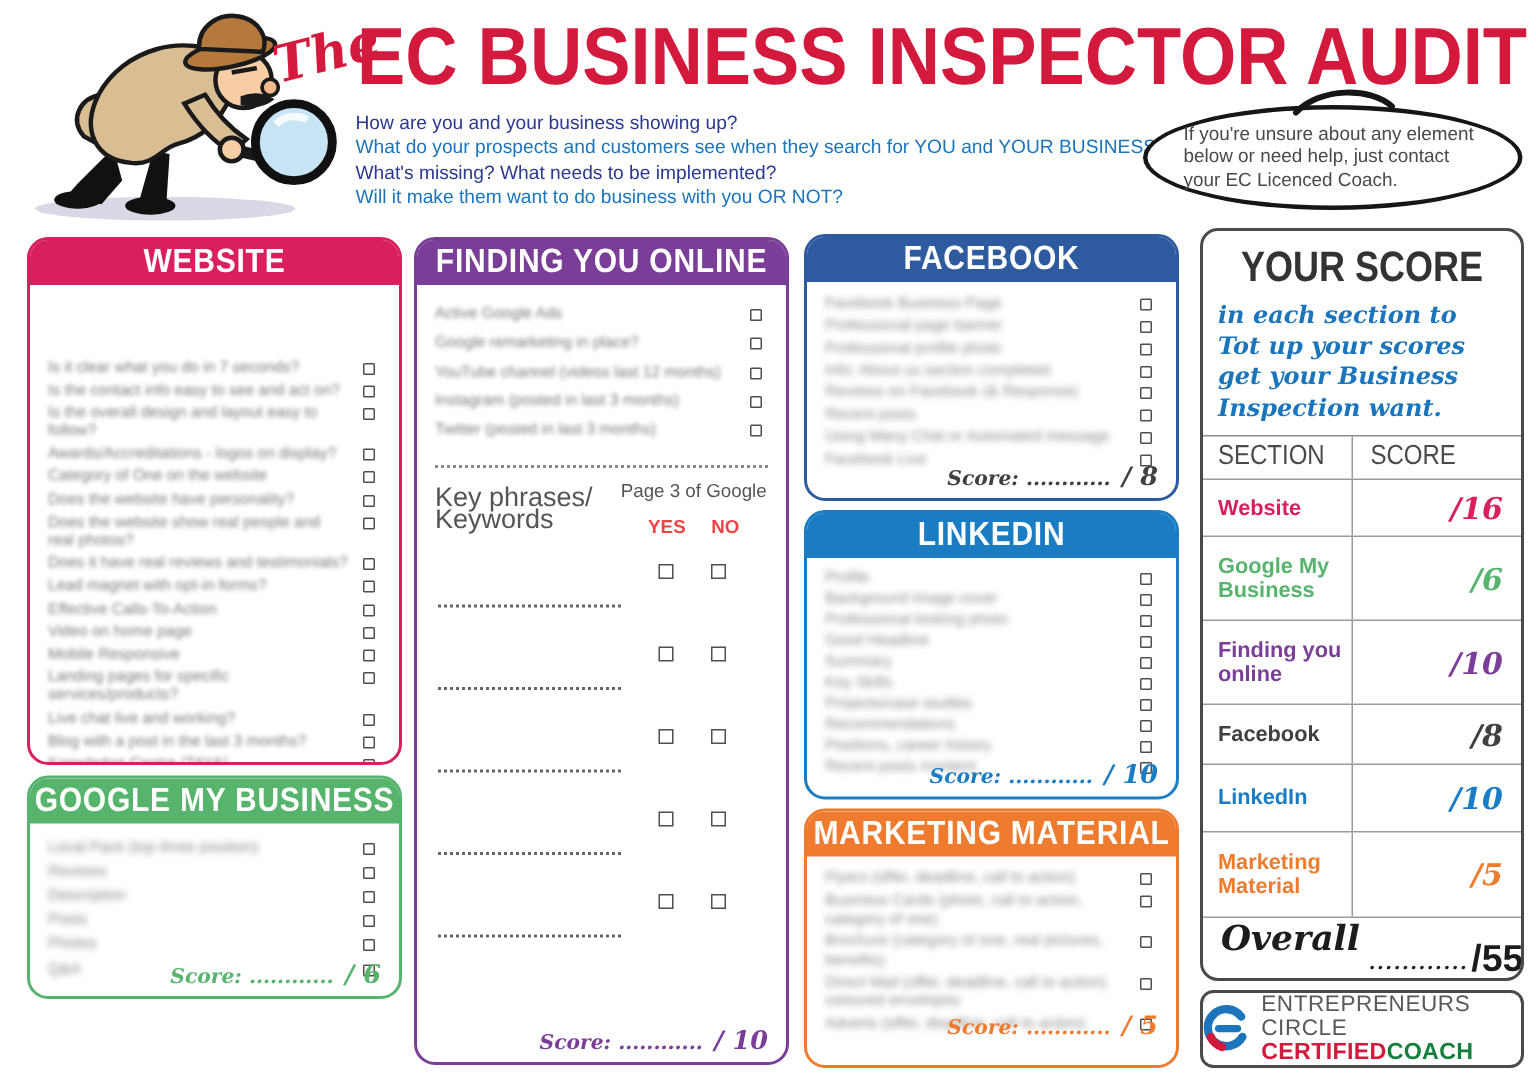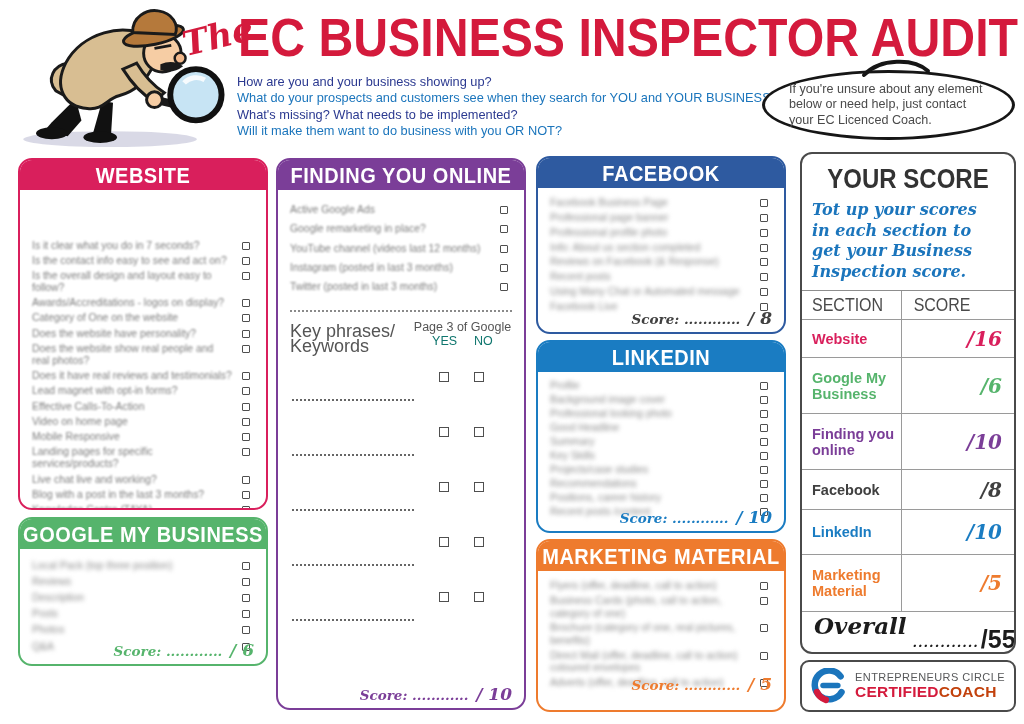--- a/index.html
+++ b/index.html
@@ -537,8 +537,8 @@
     <div class="sp-title">YOUR SCORE</div>
     <div class="sp-note">
 
-    <div>Tot up your scores</div>
-        <div>in each section to</div>
+    <div>in each section to</div>
+        <div>Tot up your scores</div>
         <div>get your Business</div>
         <div>Inspection score.</div>
       </div>

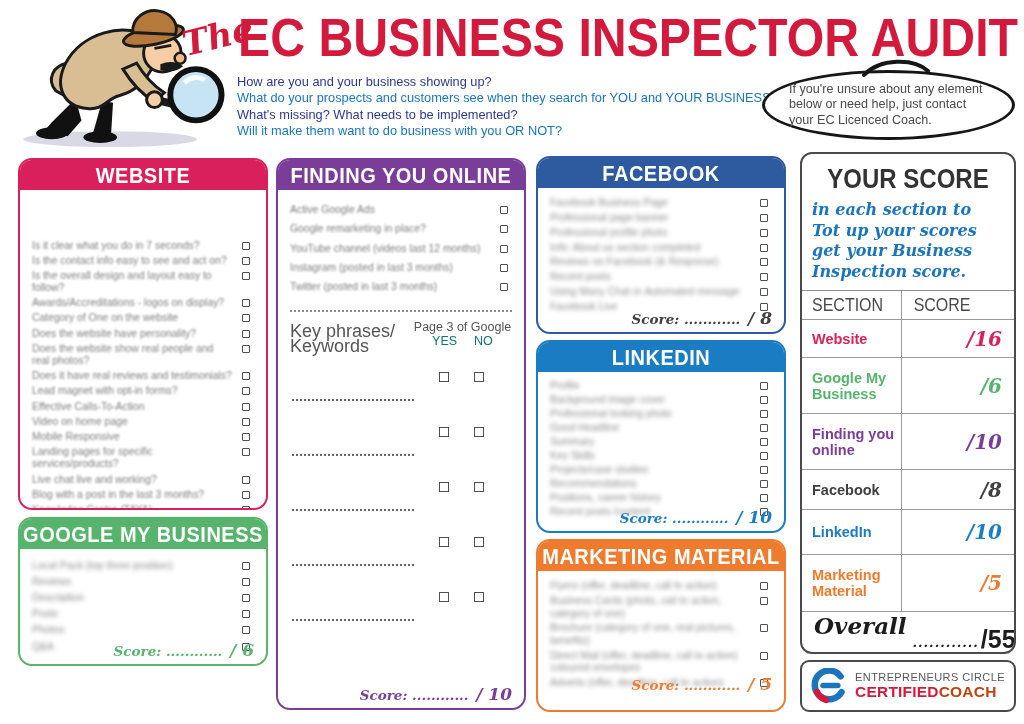--- a/index.html
+++ b/index.html
@@ -540,7 +540,7 @@
     <div>in each section to</div>
         <div>Tot up your scores</div>
         <div>get your Business</div>
-        <div>Inspection score.</div>
+        <div>Inspection want.</div>
       </div>
     <div class="sp-table">
       <div class="sp-row sp-head" style="height:28px;">

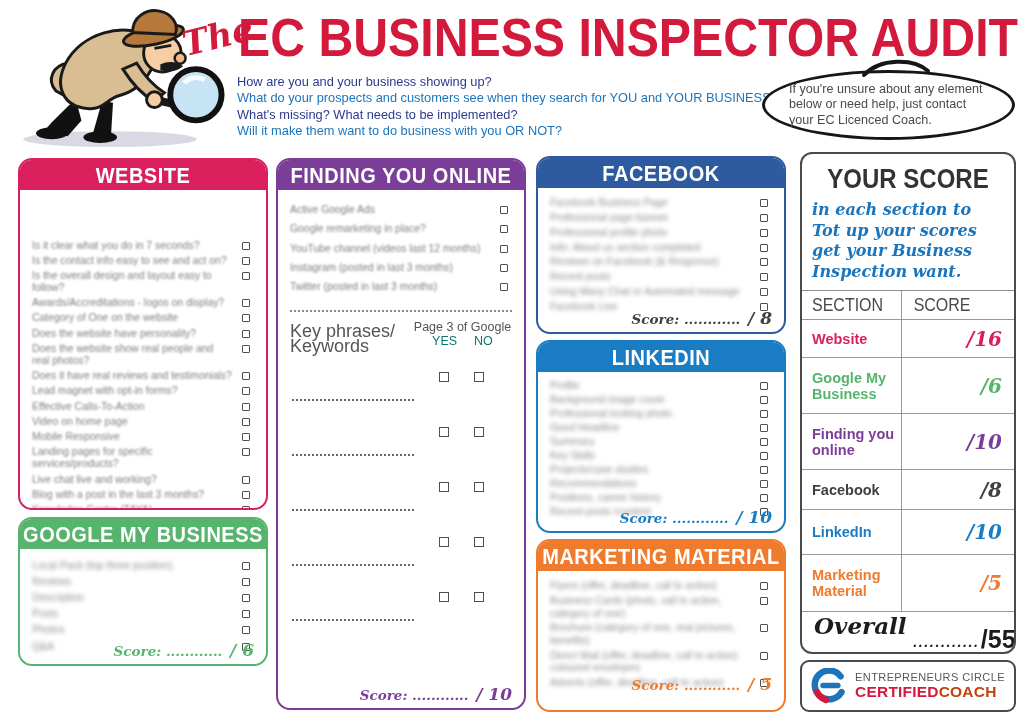--- a/index.html
+++ b/index.html
@@ -57,7 +57,7 @@
   .kw-head { display:flex; margin-top:4px; }
   .kw-left { width:54%; text-align:left; font-size:18px; color:#555; line-height:15px; padding-top:4px; }
   .kw-right { width:46%; text-align:center; font-size:12.5px; color:#555; }
-  .kw-yesno { display:flex; justify-content:center; gap:17px; font-weight:normal; font-size:12.5px; color:#0f766e; margin-top:0; }
+  .kw-yesno { display:flex; justify-content:center; gap:17px; font-weight:bold; font-size:12.5px; color:#ef4444; margin-top:10px; }
   .kw-rows { margin-top:8px; }
   .kw-row { position:relative; height:55px; }
   .kw-boxes { position:absolute; right:30px; top:10px; display:flex; gap:25px; }

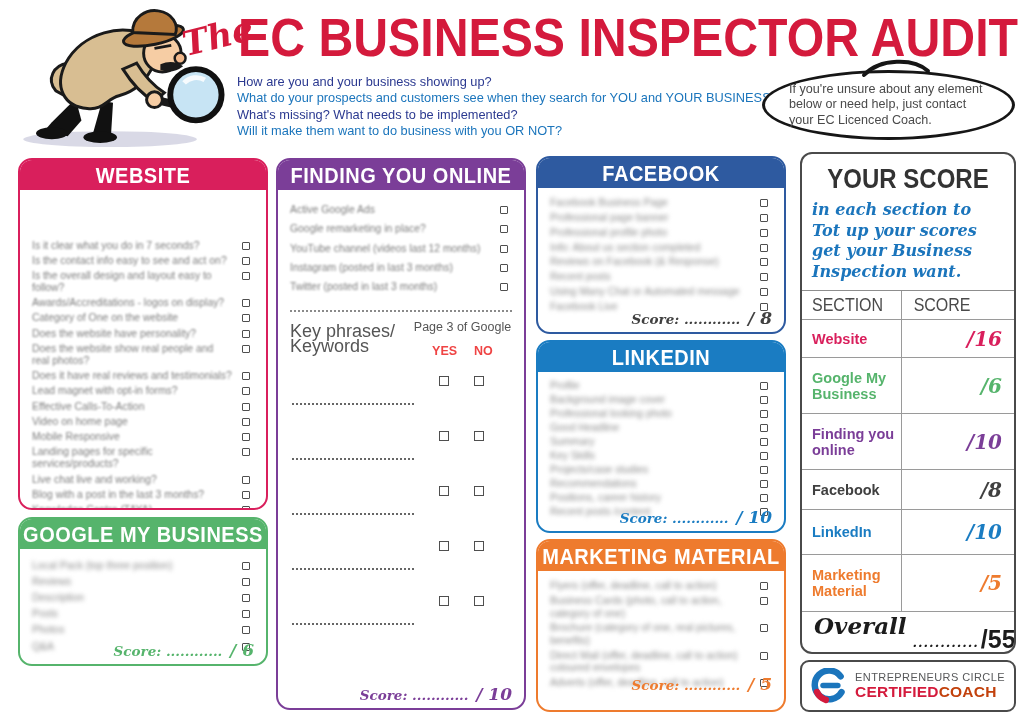--- a/index.html
+++ b/index.html
@@ -92,7 +92,7 @@
   #logo-box { position:absolute; left:800px; top:660px; width:216px; height:52px; border:2.5px solid #4a4a4a;
               border-radius:9px; background:#fff; display:flex; align-items:center; justify-content:center; gap:7px; }
   .logo-text { display:flex; flex-direction:column; line-height:1.05; }
-  .logo-line1 { font-size:11px; color:#57585A; letter-spacing:.4px; }
+  .logo-line1 { font-size:15px; color:#57585A; letter-spacing:.4px; }
   .logo-line2 { font-size:15.5px; font-weight:800; letter-spacing:.2px; }
   .logo-certified { color:#D41A3C; } .logo-coach { color:#c2410c; }
 </style>

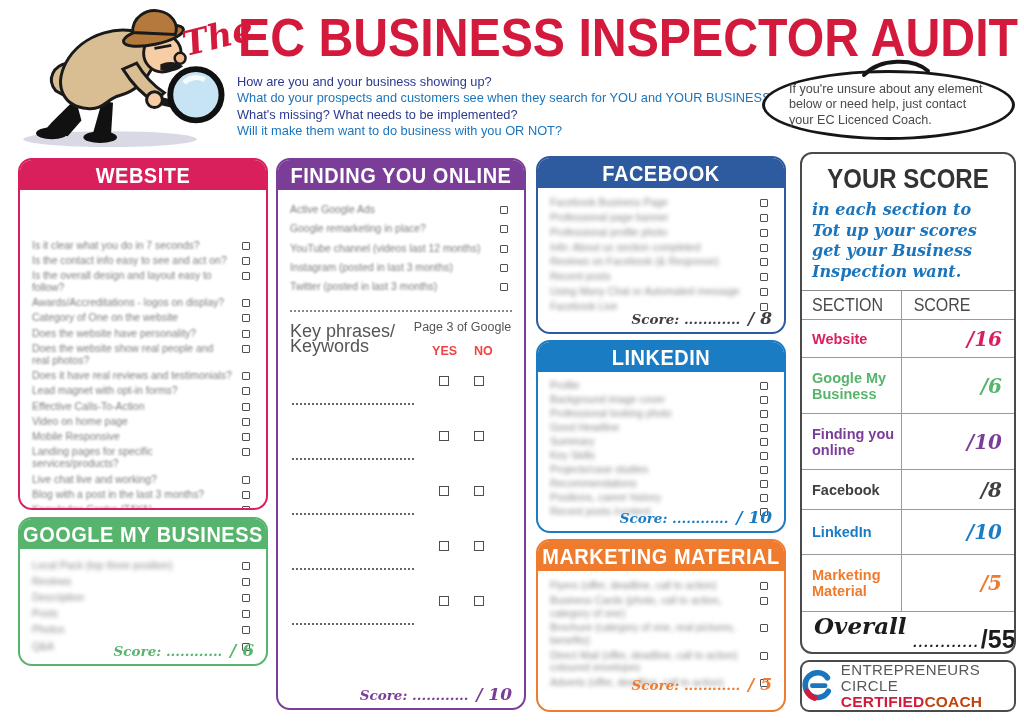--- a/index.html
+++ b/index.html
@@ -94,7 +94,7 @@
   .logo-text { display:flex; flex-direction:column; line-height:1.05; }
   .logo-line1 { font-size:15px; color:#57585A; letter-spacing:.4px; }
   .logo-line2 { font-size:15.5px; font-weight:800; letter-spacing:.2px; }
-  .logo-certified { color:#D41A3C; } .logo-coach { color:#c2410c; }
+  .logo-certified { color:#D41A3C; } .logo-coach { color:#15803d; }
 </style>
 </head>
 <body>

